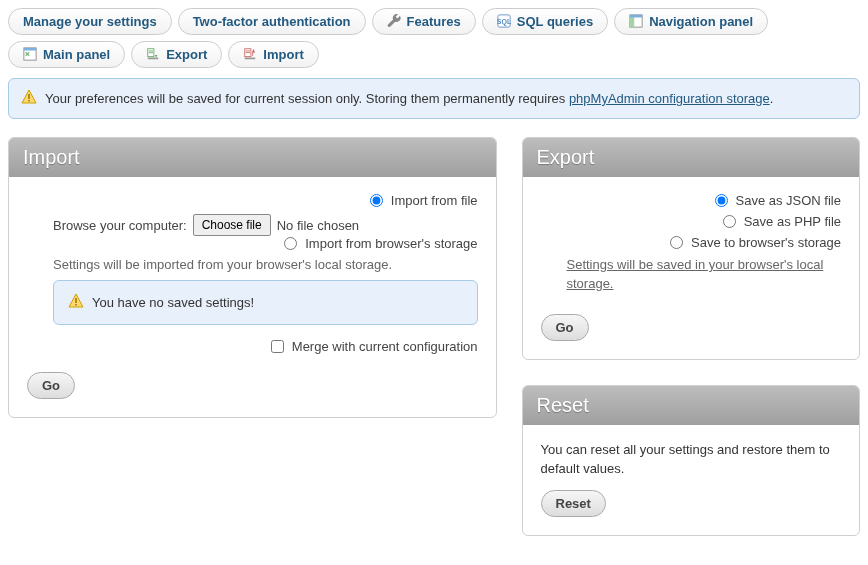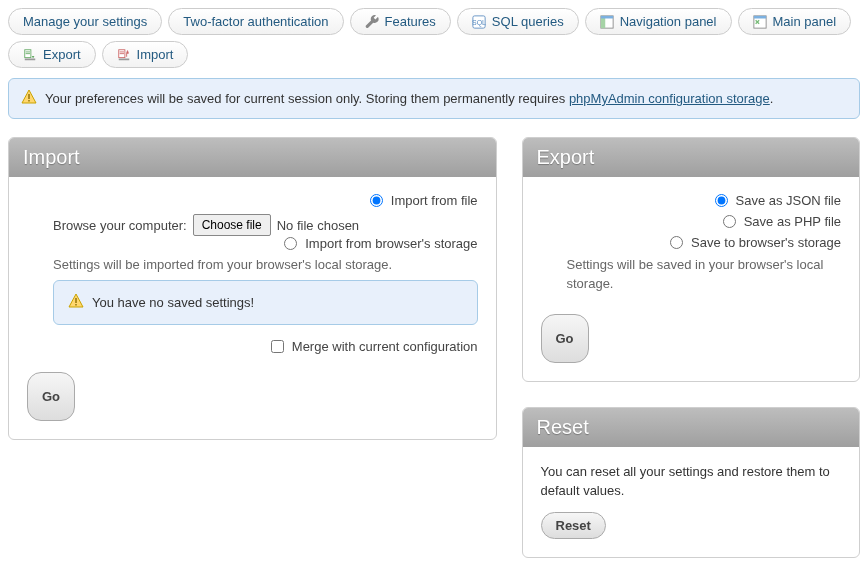--- a/index.html
+++ b/index.html
@@ -20,14 +20,14 @@
   }
   .tab {
     display: inline-flex;
-    align-items: flex-end;
+    align-items: flex-start;
     gap: 6px;
     padding: 5px 14px;
     border: 1px solid #ccc;
     border-radius: 14px;
     background: linear-gradient(#fff,#f2f2f2);
     color: #235a81;
-    font-weight: 400;
+    font-weight: 700;
     font-size: 13px;
     cursor: pointer;
     white-space: nowrap;

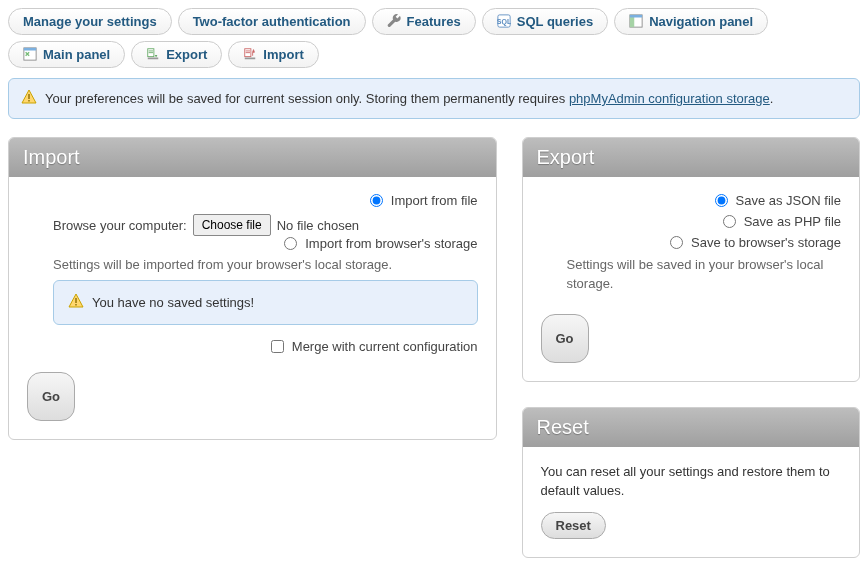--- a/index.html
+++ b/index.html
@@ -276,7 +276,7 @@
           <input type="radio" name="exp" style="">
           <label>Save to browser's storage</label>
         </div>
-        <div class="hint" style="line-height:1.45;">Settings will be saved in your browser's local storage.</div>
+        <div class="hint" style="line-height:1.45;text-decoration:underline;">Settings will be saved in your browser's local storage.</div>
         <button class="go-btn">Go</button>
       </div>
     </div>

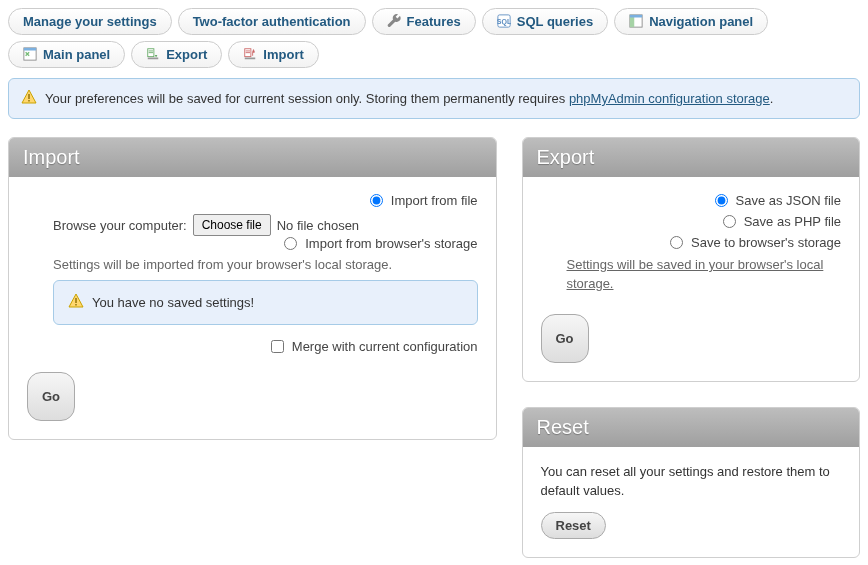--- a/index.html
+++ b/index.html
@@ -113,7 +113,7 @@
   .go-btn {
     margin-top: 12px;
     display:inline-block;
-    padding: 16px 14px;
+    padding: 5px 14px;
     border: 1px solid #aaa;
     border-radius: 14px;
     background: linear-gradient(#f6f6f6,#ddd);

